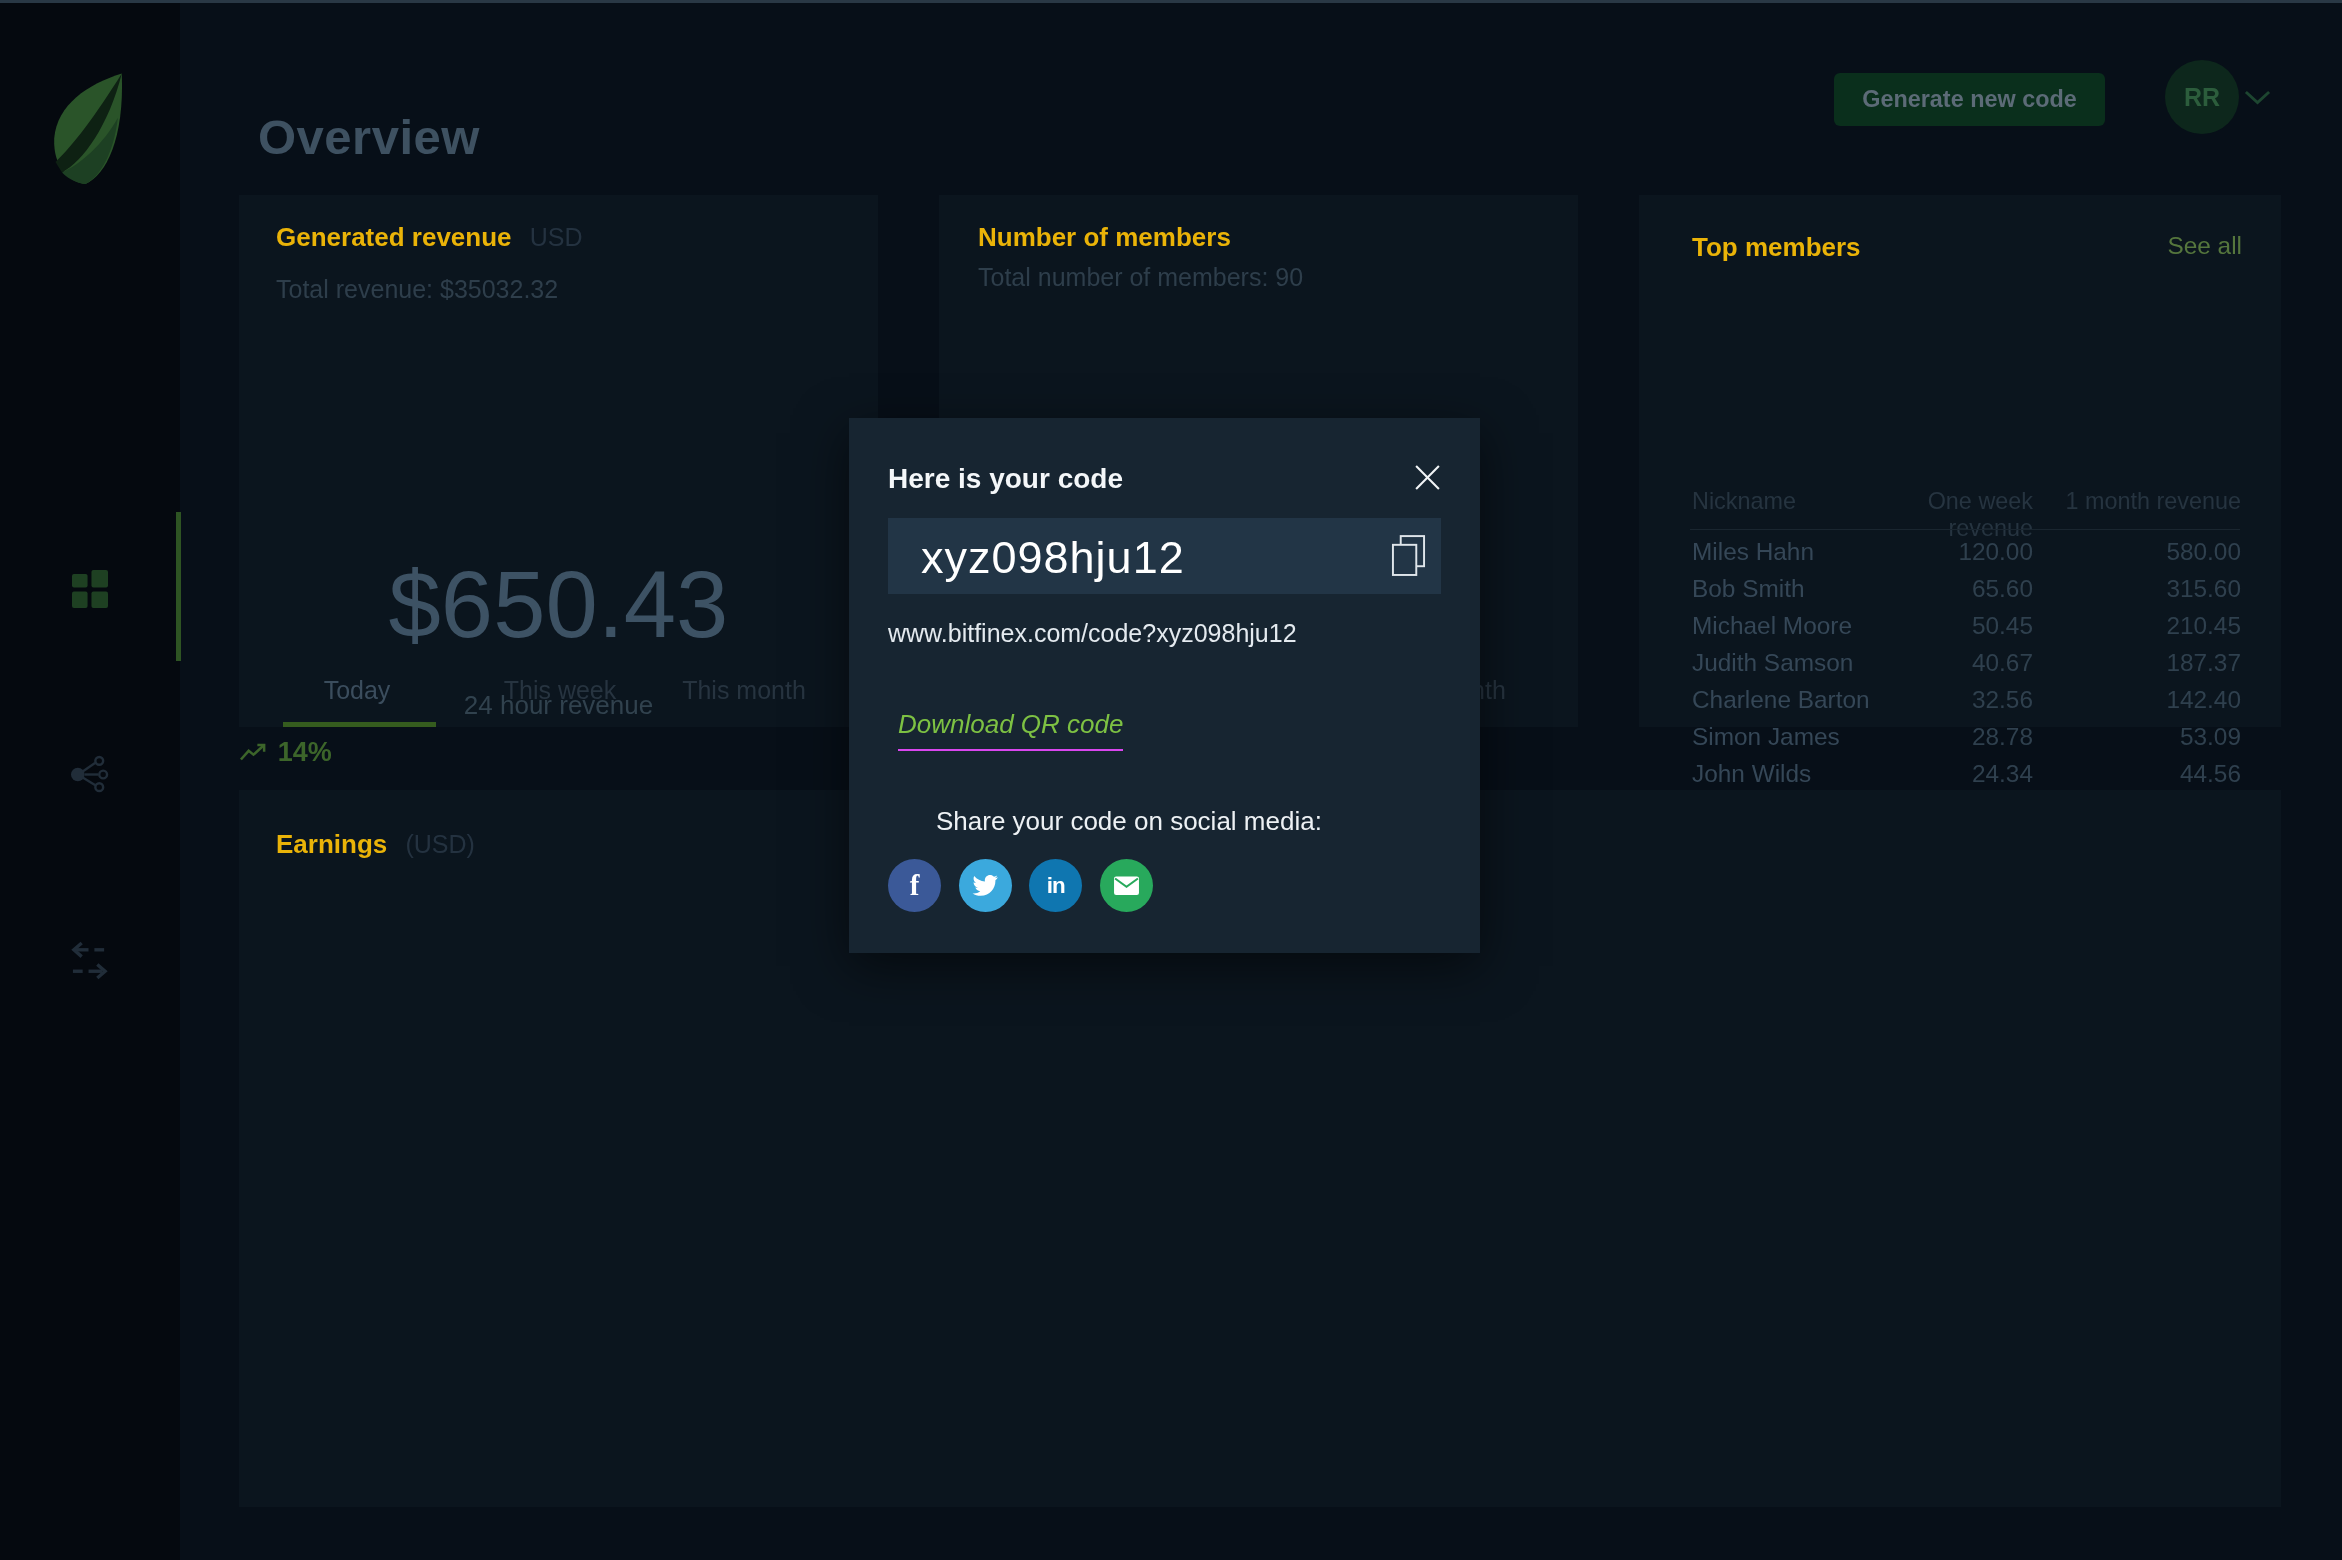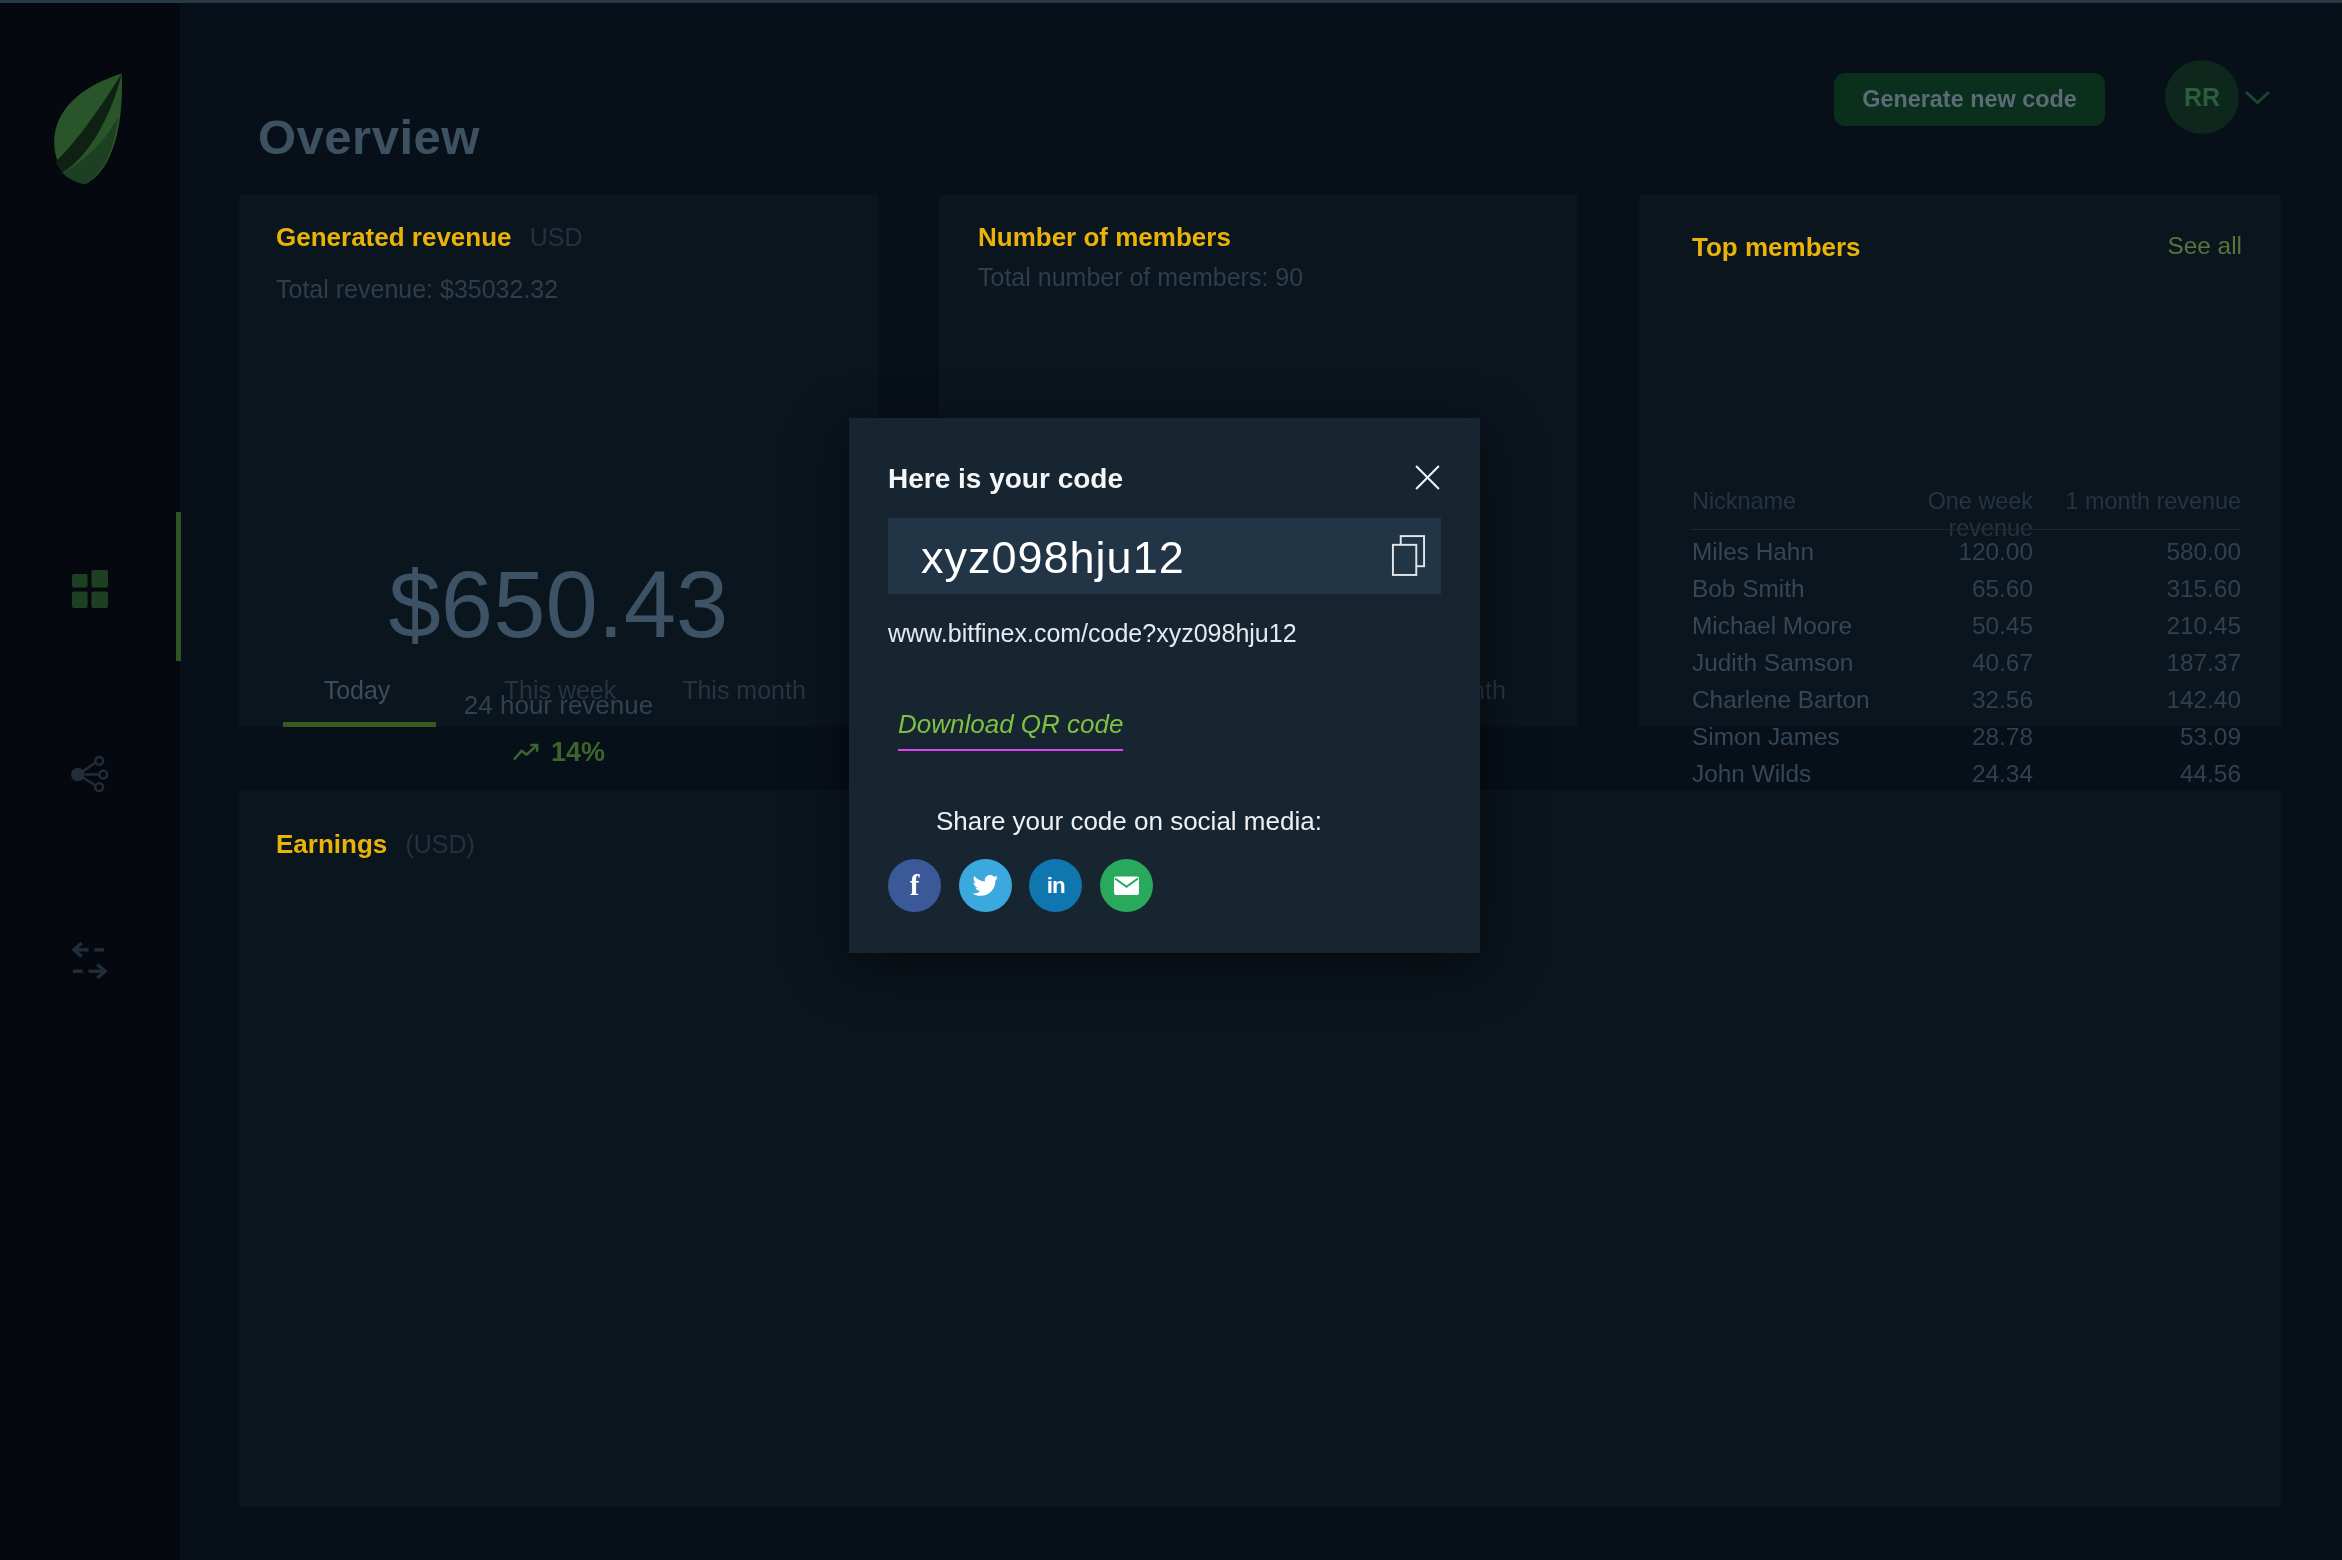--- a/index.html
+++ b/index.html
@@ -19,7 +19,7 @@
   
   #page-title{left:258px;top:109px;font-size:49px;font-weight:700;color:#3e5161;letter-spacing:0.5px;}
   #gen-btn{left:1834px;top:73px;width:271px;height:53px;background:#0a2f1c;border:none;
-           border-radius:11px;color:#5c6b77;font-size:23.4px;font-weight:700;
+           border-radius:6px;color:#5c6b77;font-size:23.4px;font-weight:700;
            font-family:"Liberation Sans",sans-serif;cursor:pointer;}
   #avatar{left:2165px;top:60px;width:74px;height:74px;border-radius:50%;background:#0d271c;
           display:flex;align-items:center;justify-content:center;

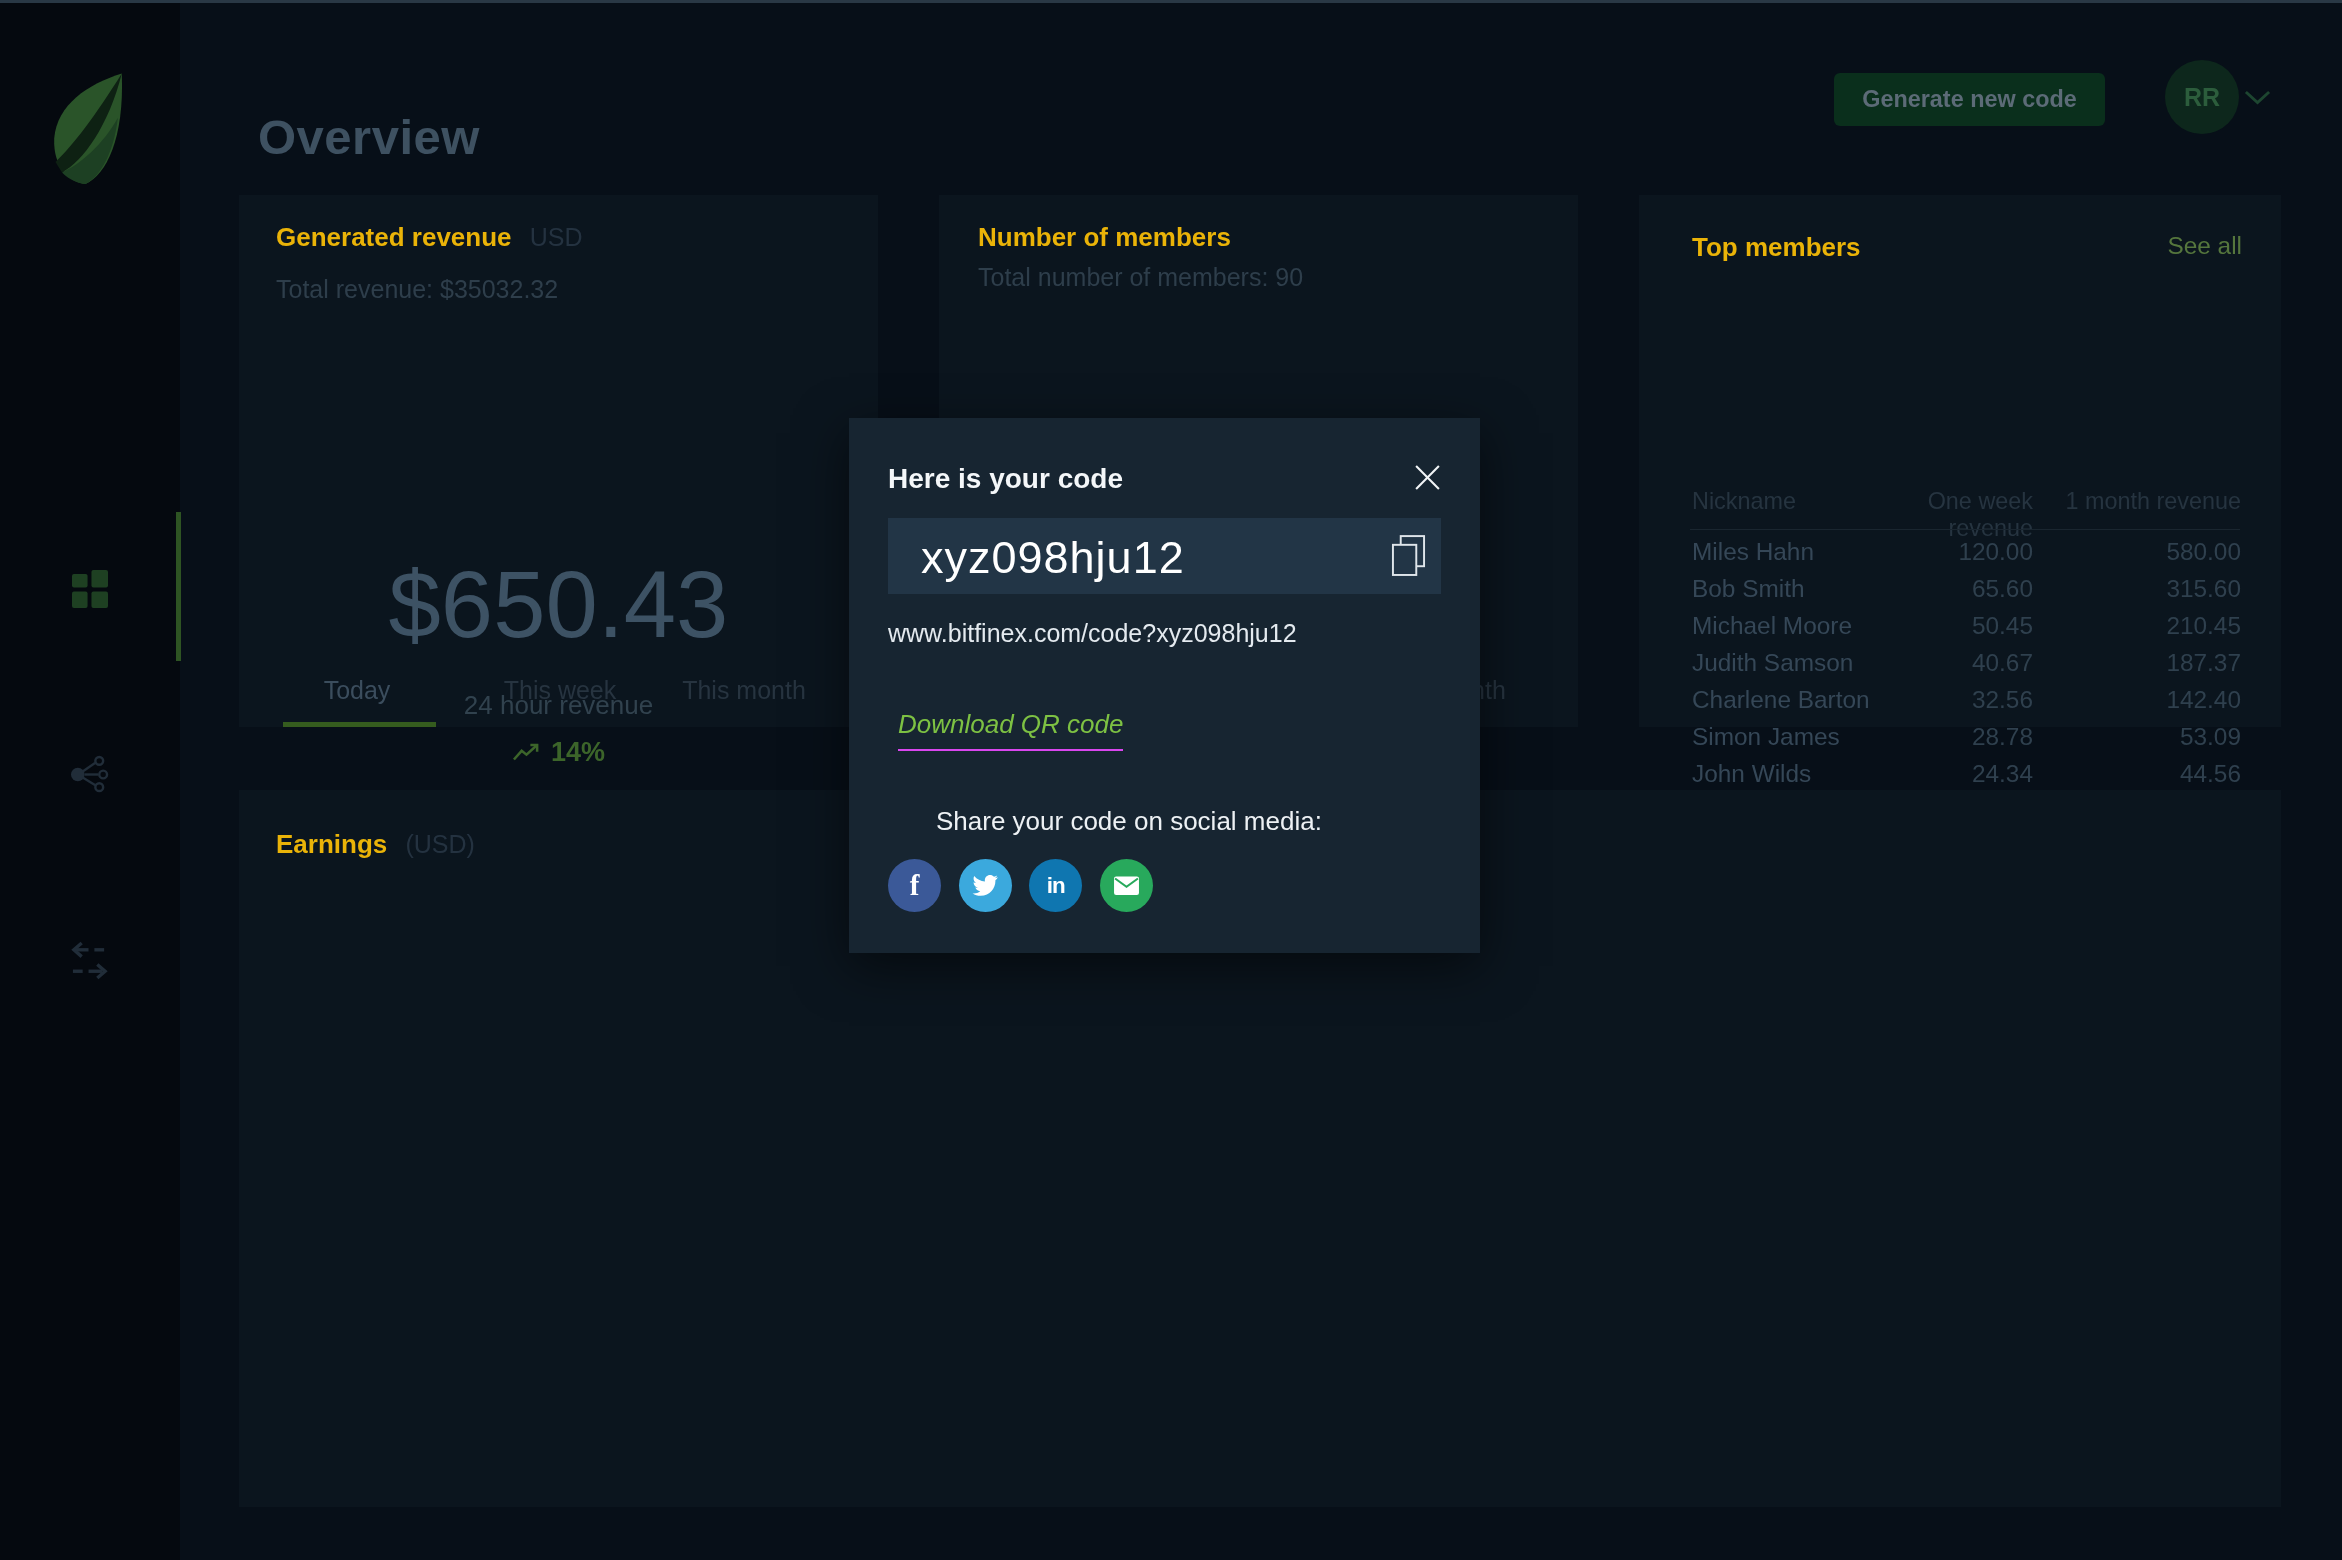--- a/index.html
+++ b/index.html
@@ -38,7 +38,7 @@
   .card-sub{font-size:25px;color:#2e3e4b;}
   .big-value{left:0;top:363px;width:100%;text-align:center;font-size:94px;font-weight:300;color:#3d5264;line-height:1;}
   .big-caption{left:0;top:495px;width:100%;text-align:center;font-size:26px;color:#31424e;}
-  .trend{left:0;top:542px;width:100%;text-align:center;font-size:27px;font-weight:700;color:#3c652a;}
+  .trend{left:0;top:542px;width:100%;text-align:left;font-size:27px;font-weight:700;color:#3c652a;}
   .trend svg{vertical-align:-2px;margin-right:9.8px;}
 
   .tabrow{left:0;bottom:0;width:100%;height:57px;}

